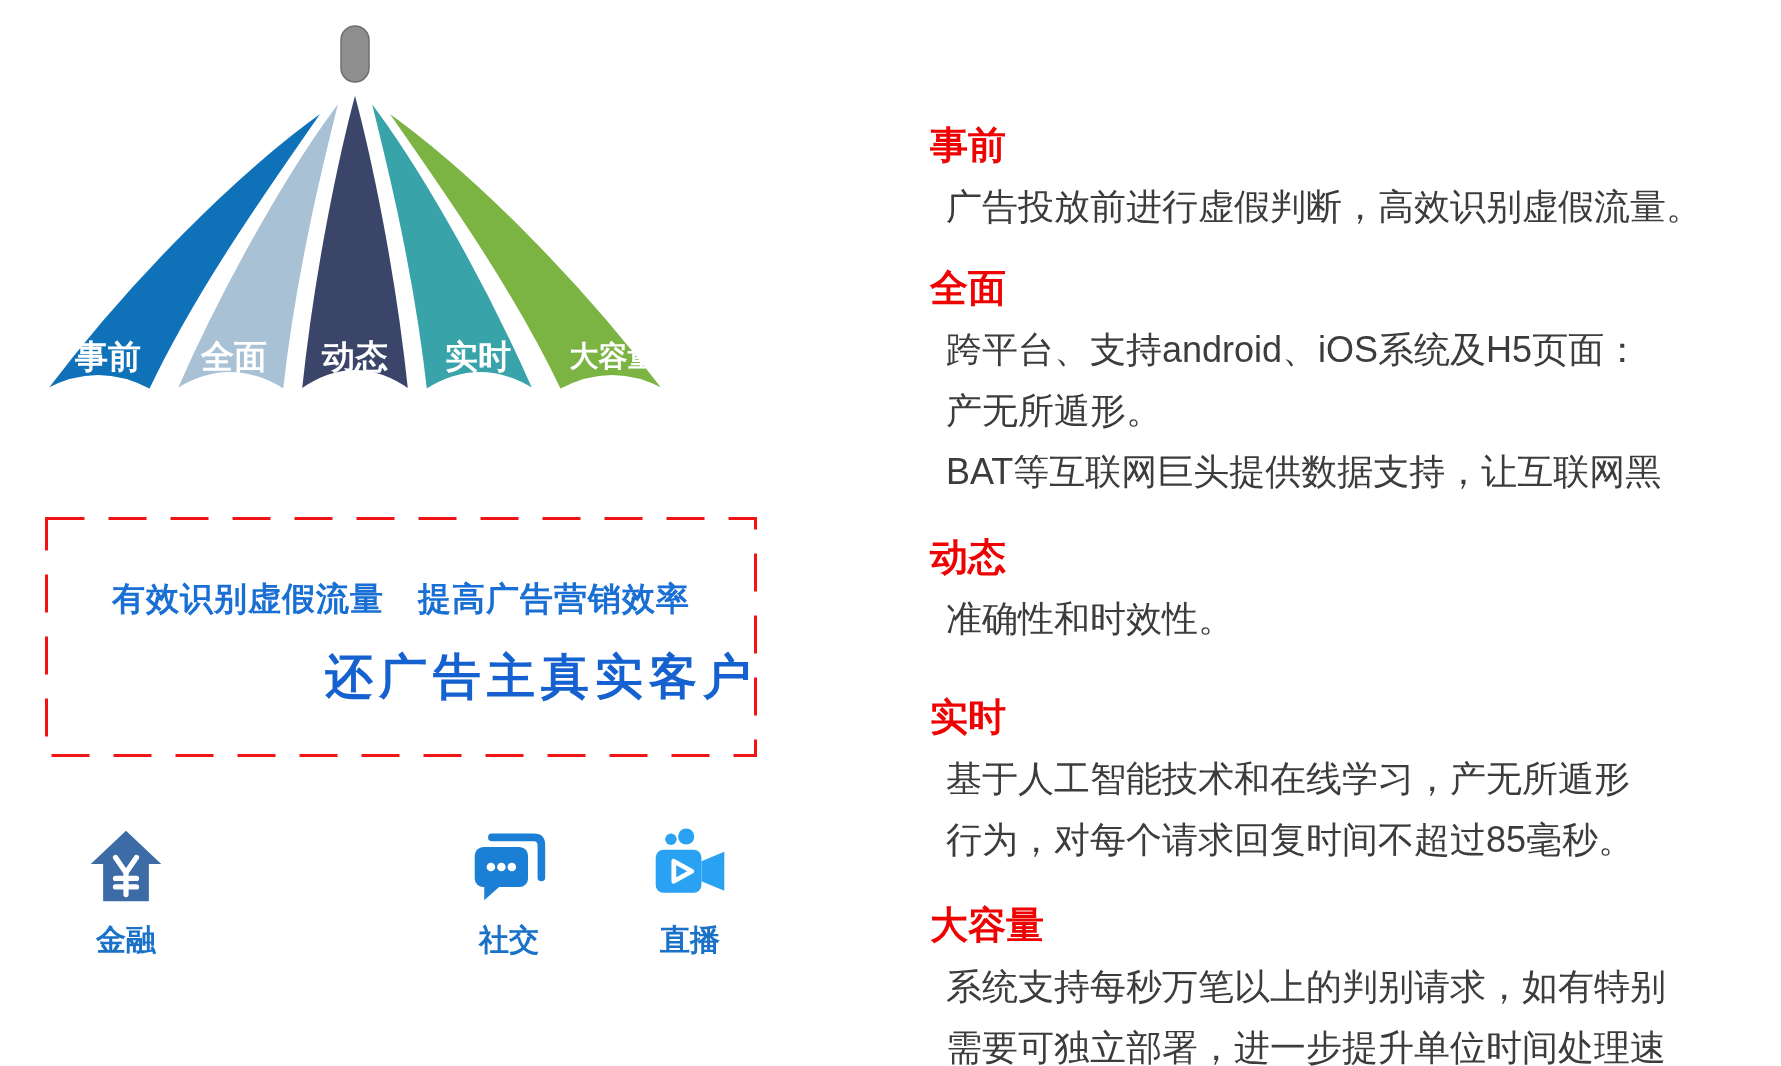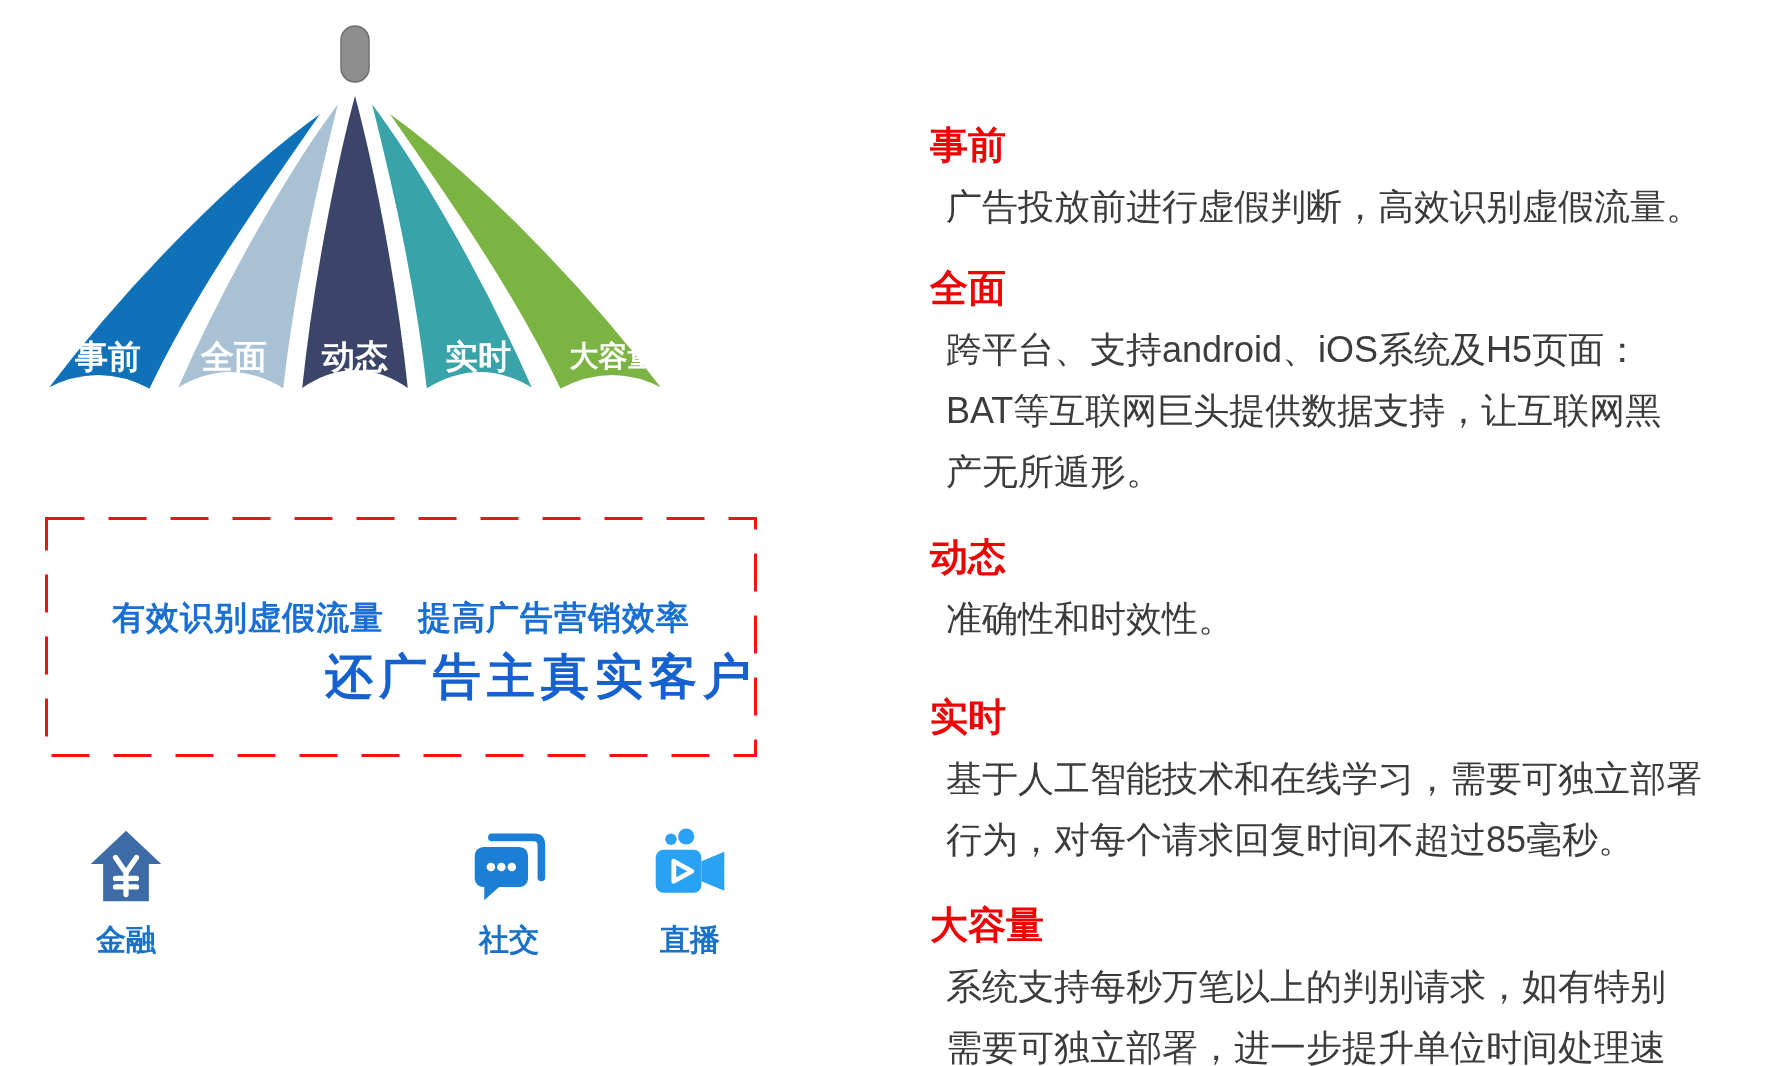--- a/index.html
+++ b/index.html
@@ -125,8 +125,8 @@
     <div class="sec s1">
       <h2>全面</h2>
       <p class="bl">跨平台、支持android、iOS系统及H5页面：</p>
+      <p class="bl">产无所遁形。</p>
       <p class="bl">BAT等互联网巨头提供数据支持，让互联网黑</p>
-      <p class="bl">产无所遁形。</p>
     </div>
 
     <div class="sec s2">

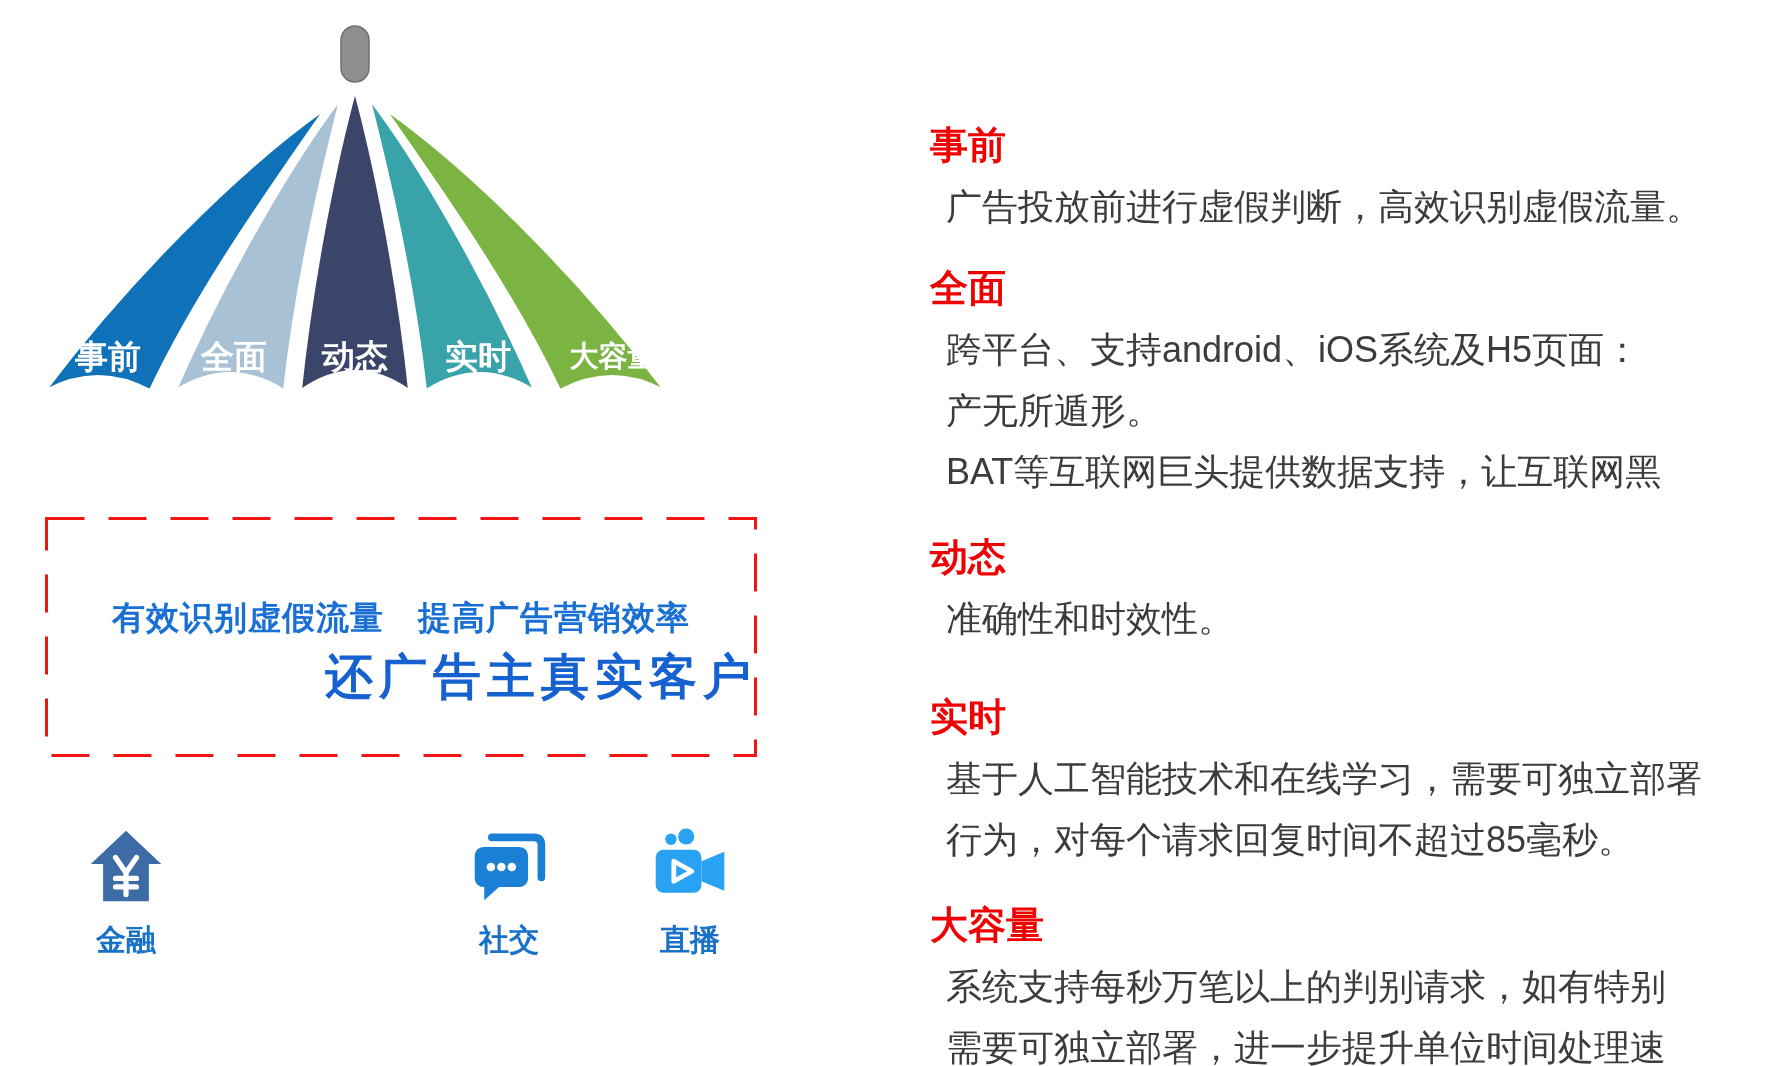--- a/index.html
+++ b/index.html
@@ -17,7 +17,7 @@
   .slogan-box svg.border{position:absolute;left:0;top:0;}
   .slogan-line1{
     position:absolute;left:0;top:60px;width:100%;text-align:center;
-    font-size:33px;font-weight:bold;color:#1a6fd4;letter-spacing:1px;white-space:pre;margin-top:19px;
+    font-size:33px;font-weight:bold;color:#1a6fd4;letter-spacing:1px;white-space:pre;
   }
   .slogan-line2{
     position:absolute;left:0;top:128px;width:100%;text-align:right;

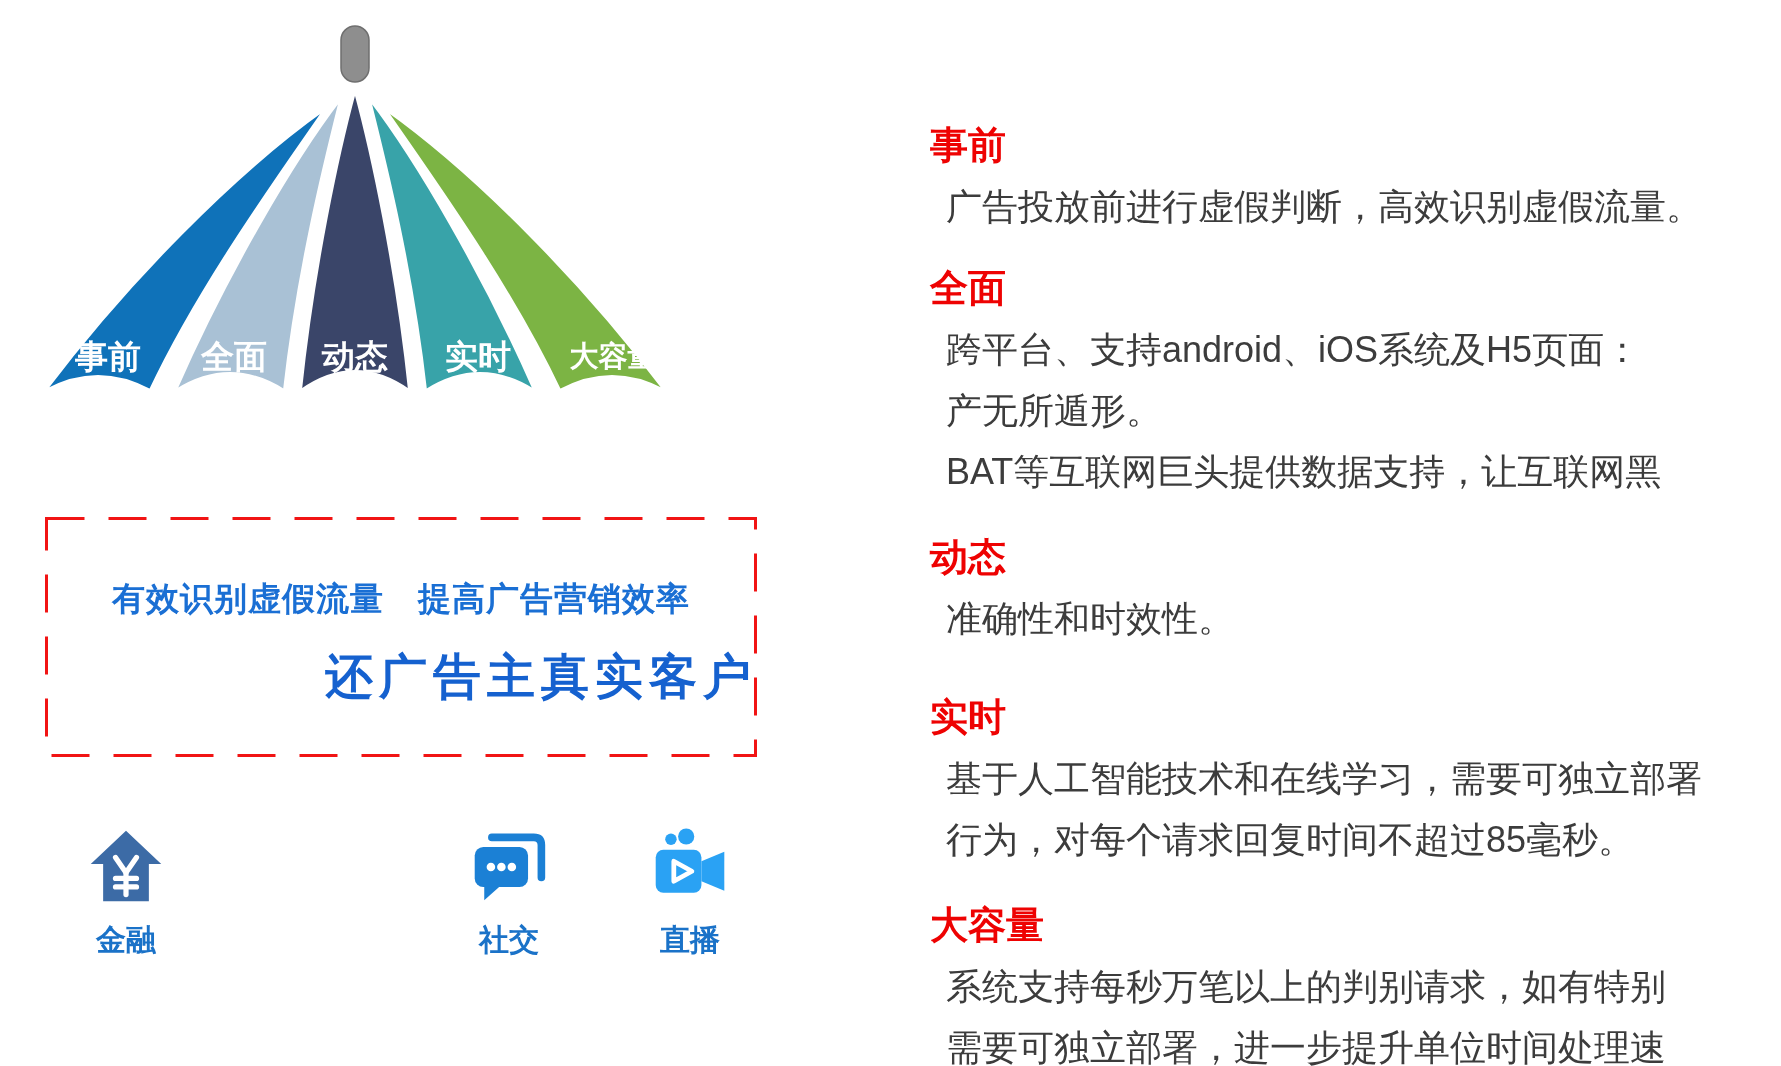--- a/index.html
+++ b/index.html
@@ -136,7 +136,7 @@
 
     <div class="sec s3">
       <h2>实时</h2>
-      <p class="bl">基于人工智能技术和在线学习，需要可独立部署</p>
+      <p class="bl">基于人工智能技术和在线学习，产无所遁形</p>
       <p class="bl">行为，对每个请求回复时间不超过85毫秒。</p>
     </div>
 

